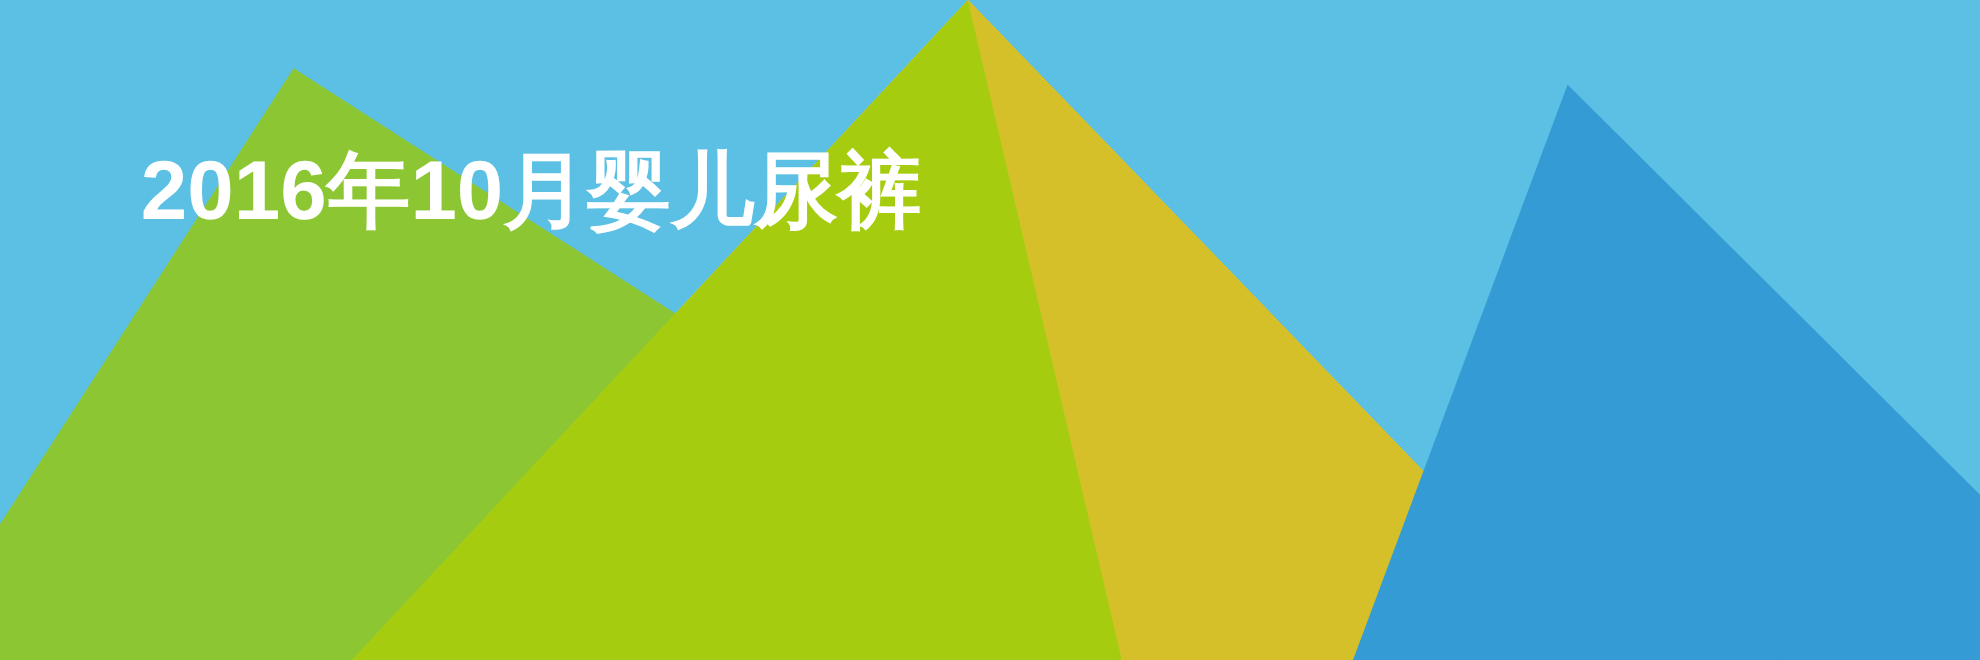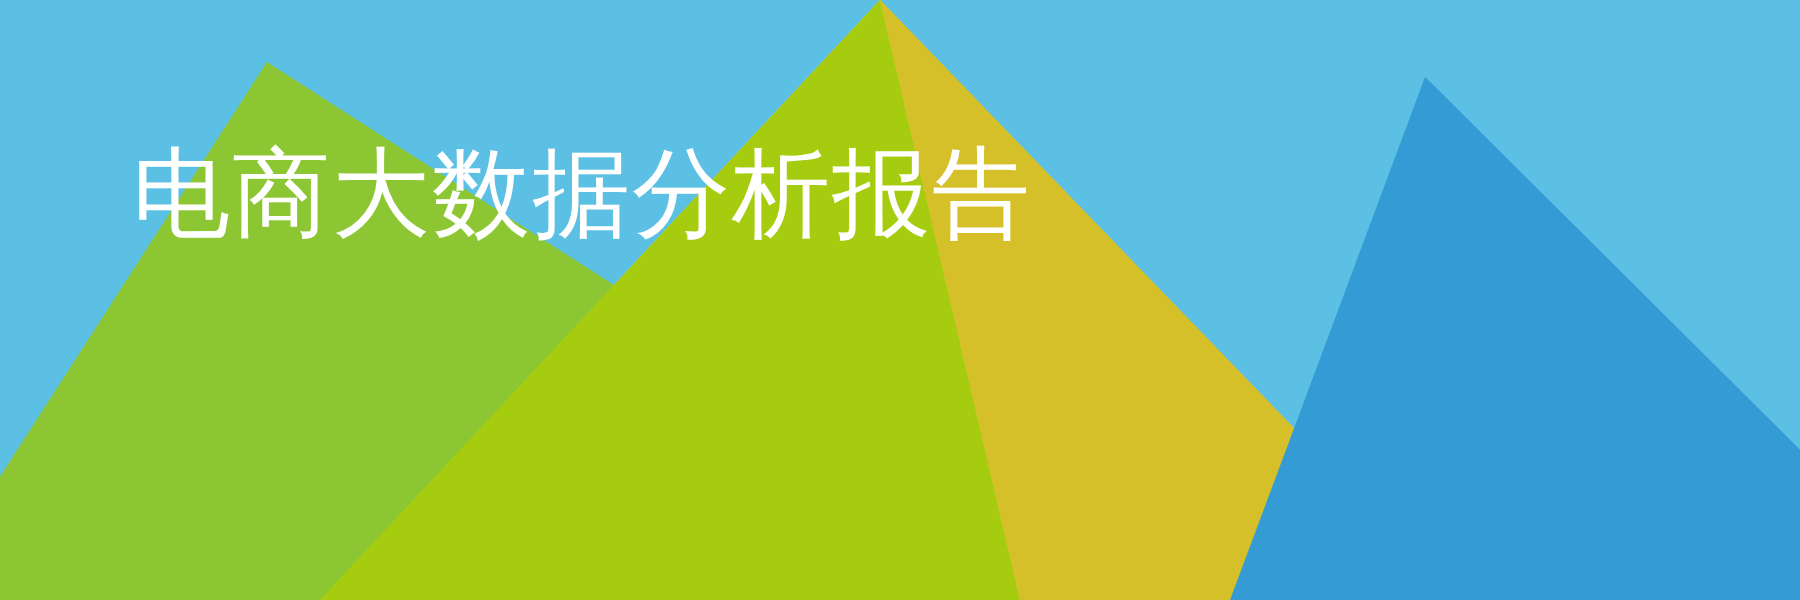--- a/index.html
+++ b/index.html
@@ -80,6 +80,7 @@
   </svg>
 
   <div id="title-block">
+    <div id="title-line-1">2016年10月婴儿尿裤</div>
     <div id="title-line-2">电商大数据分析报告</div>
   </div>
 

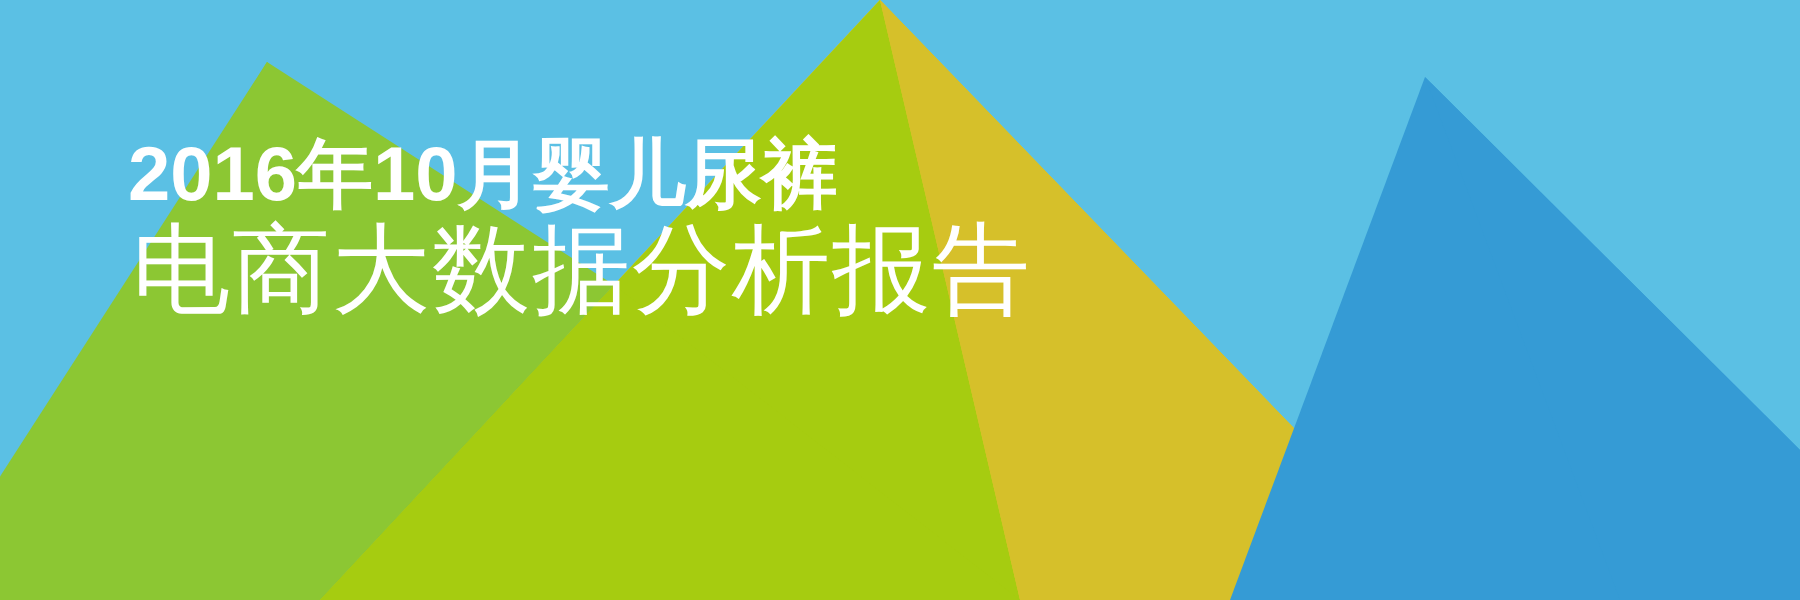--- a/index.html
+++ b/index.html
@@ -81,7 +81,6 @@
 
   <div id="title-block">
     <div id="title-line-1">2016年10月婴儿尿裤</div>
-    <div id="title-line-2">电商大数据分析报告</div>
   </div>
 
 </div>

